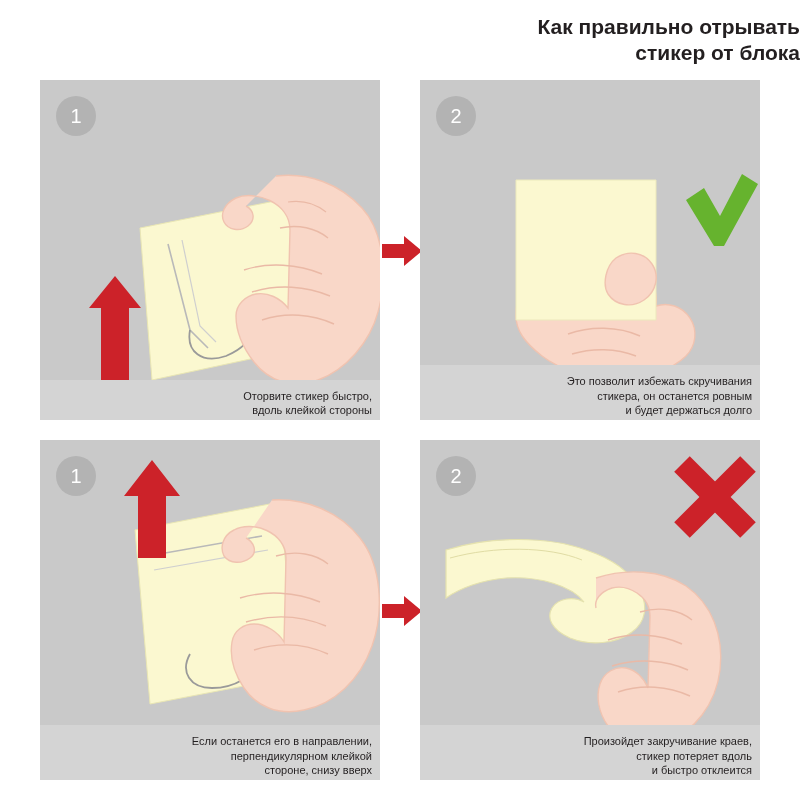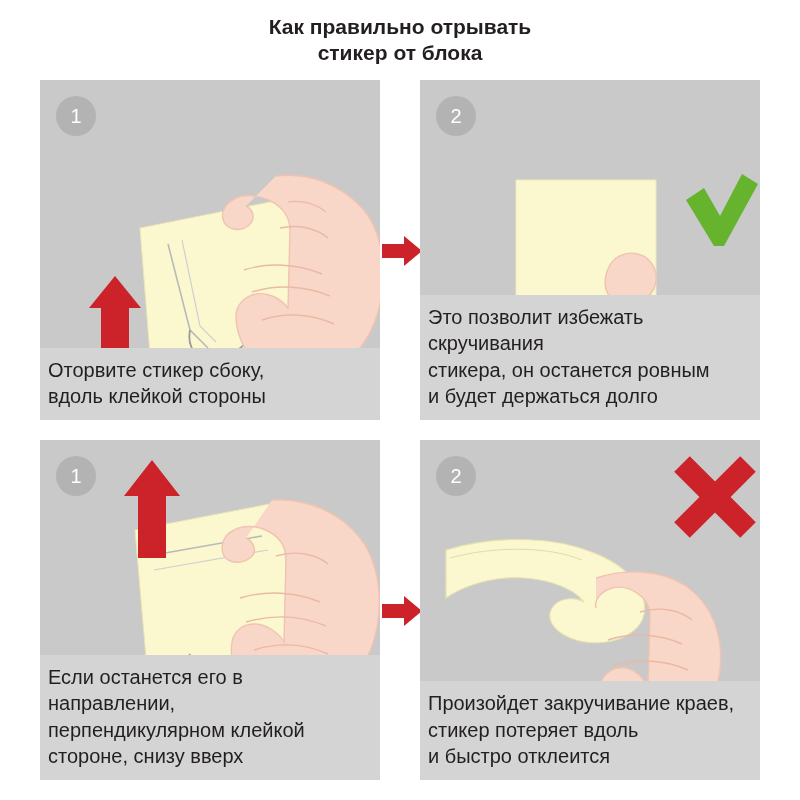--- a/index.html
+++ b/index.html
@@ -21,7 +21,7 @@
     top: 14px;
     left: 0;
     width: 800px;
-    text-align: center;
+    text-align: right;
     font-size: 21px;
     font-weight: bold;
     color: #231f20;

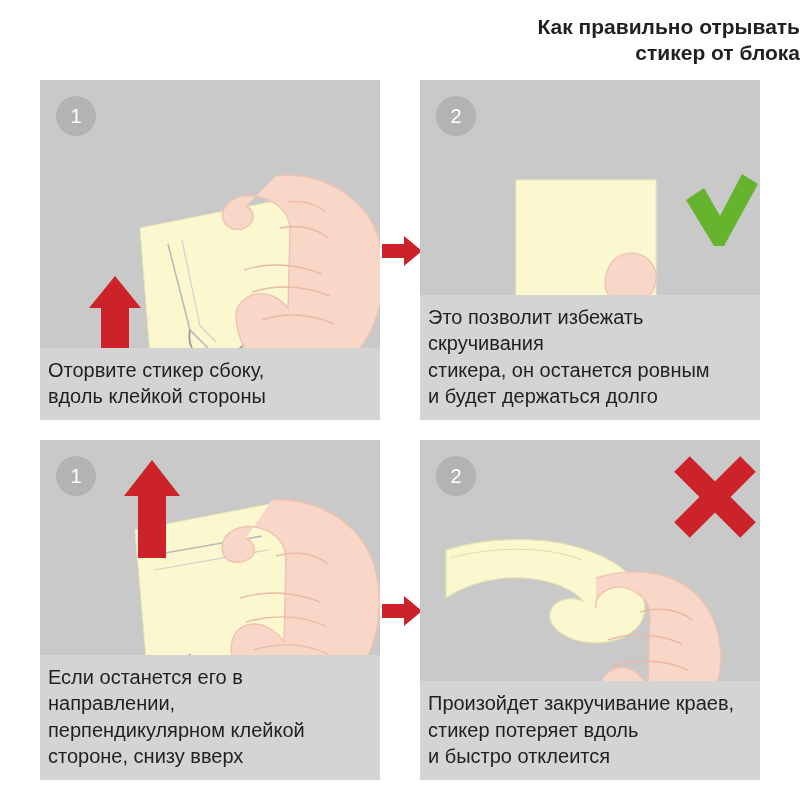--- a/index.html
+++ b/index.html
@@ -50,10 +50,10 @@
     width: 100%;
     background: #d4d4d4;
     color: #231f20;
-    text-align: left;
-    font-size: 20px;
+    text-align: right;
+    font-size: 11px;
     line-height: 1.33;
-    padding: 9px 8px 10px 8px;
+    padding: 9px 8px 2px 8px;
     white-space: pre-line;
   }
 

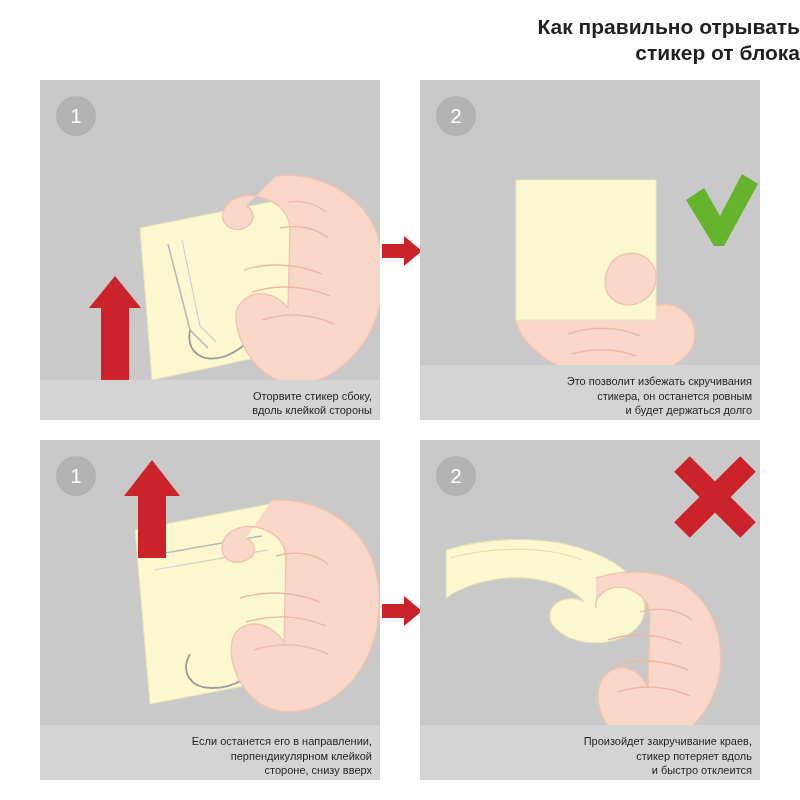--- a/index.html
+++ b/index.html
@@ -120,7 +120,7 @@
       </svg>
     </div>
     <div class="step-badge">1</div>
-    <div class="caption">Оторвите стикер сбоку,
+    <div class="caption">Оторвите стикер быстро,
 вдоль клейкой стороны</div>
   </div>
 

